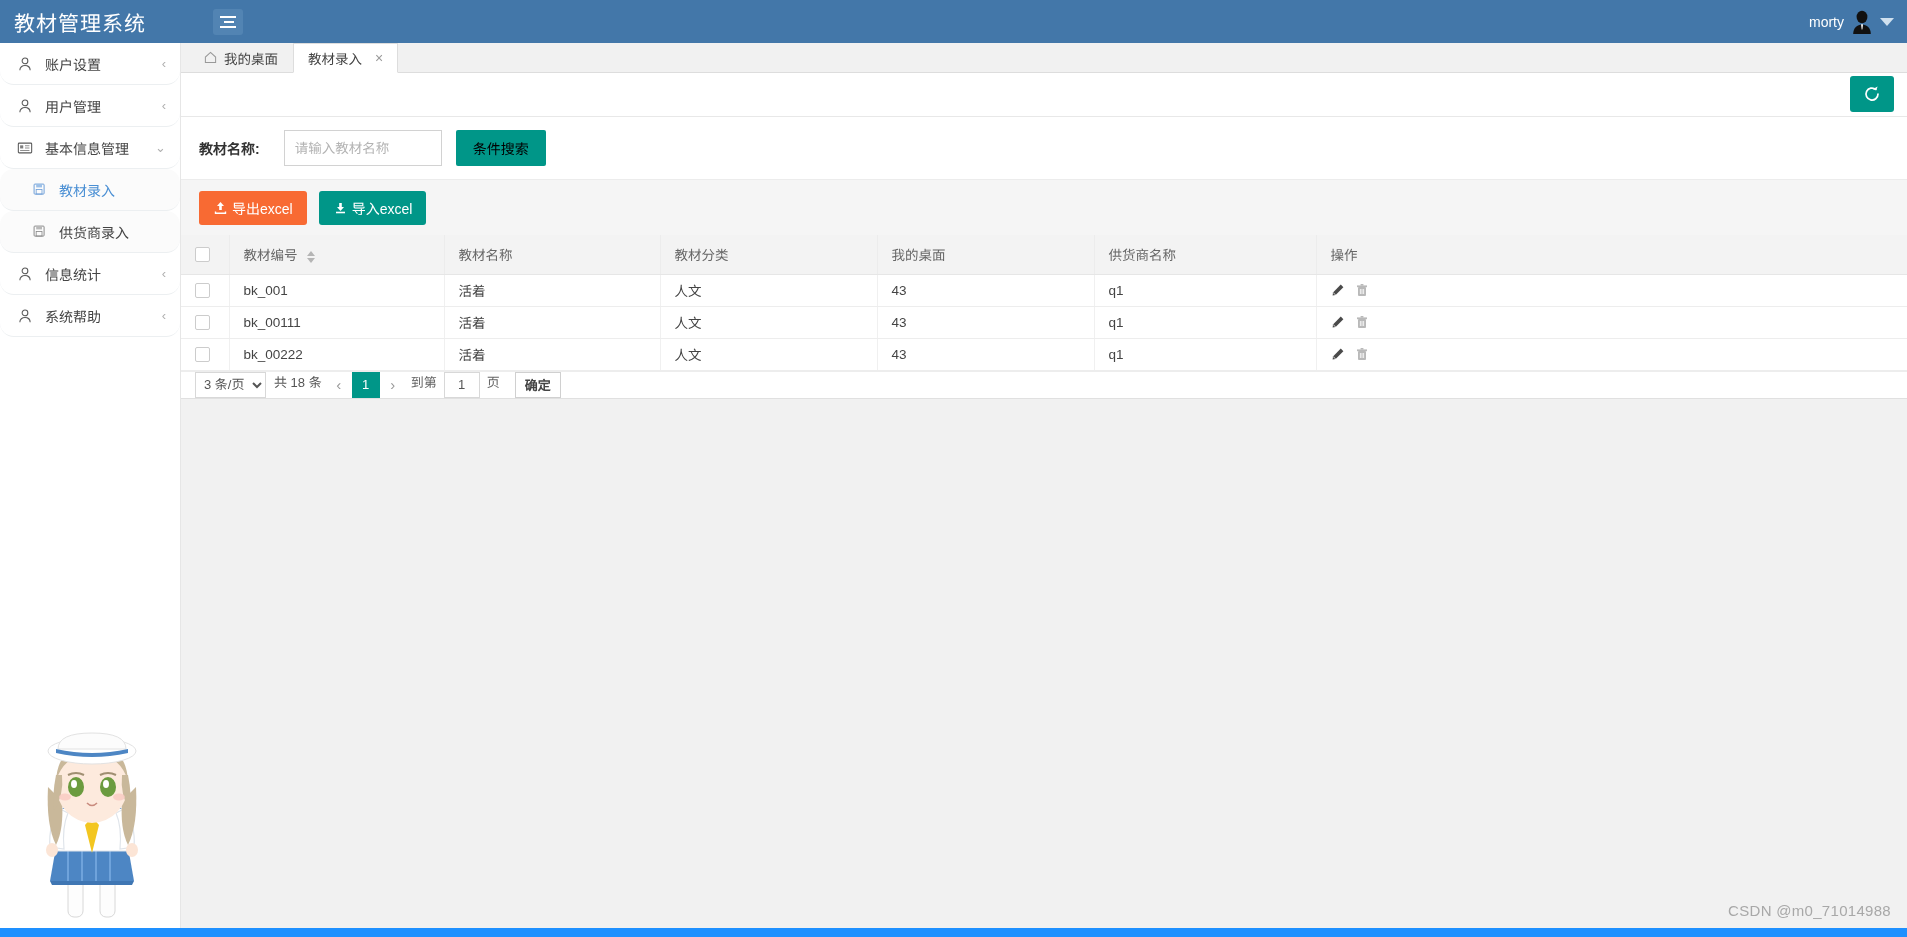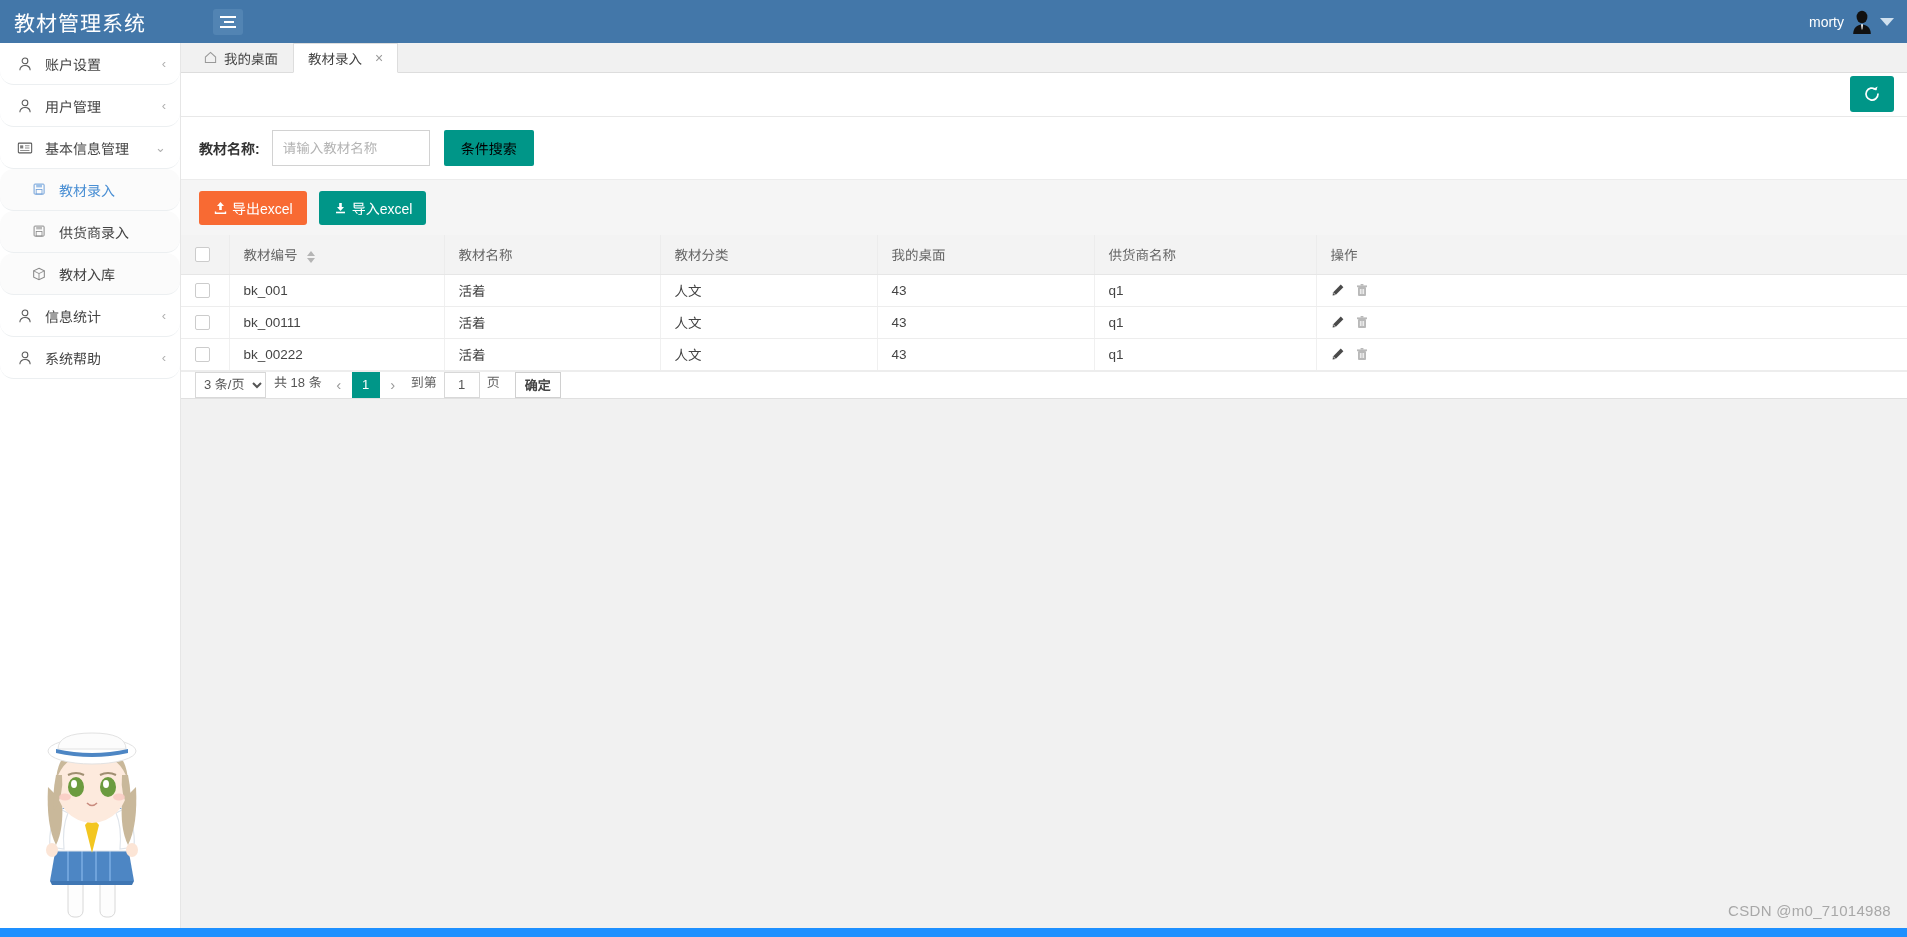--- a/index.html
+++ b/index.html
@@ -104,7 +104,7 @@
     background: #fff; height: 62px; display: flex; align-items: center;
     padding-left: 18px; gap: 0;
   }
-  .search-label { font-size: 14px; color: #333; font-weight: bold; margin-right: 12px; }
+  .search-label { font-size: 14px; color: #333; font-weight: bold; margin-right: 24px; }
   .search-input {
     width: 158px; height: 36px; border: 1px solid #d2d2d2; background: #fff;
     font-size: 13.5px; color: #333; padding: 0 10px; outline: none;

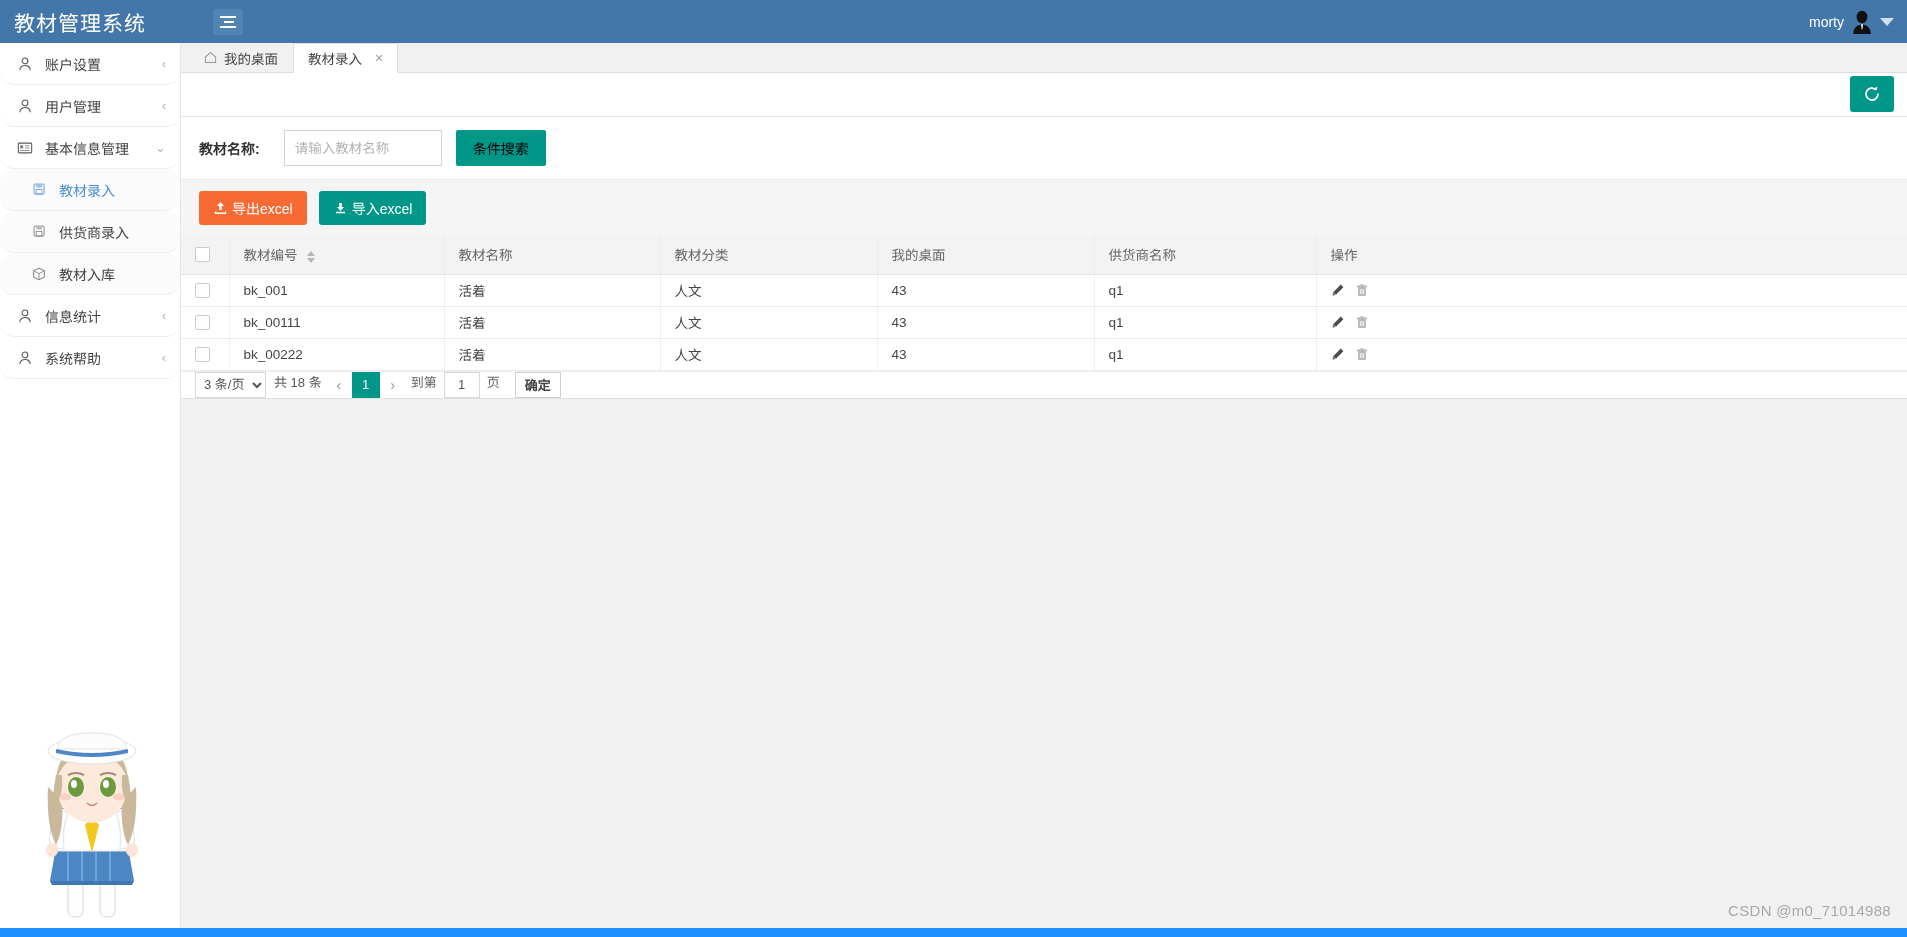--- a/index.html
+++ b/index.html
@@ -293,15 +293,6 @@
       <span class="mi-label">供货商录入</span>
     </div>
 
-    <div class="menu-item sub">
-      <span class="mi-icon">
-        <svg viewBox="0 0 18 18" width="16" height="16">
-            <path d="M9 2.5l6 3v7l-6 3-6-3v-7z" fill="none" stroke="#8a8a8a" stroke-width="1.2"></path>
-            <path d="M3 5.5l6 3 6-3M9 8.5v7" stroke="#8a8a8a" stroke-width="1" fill="none"></path>
-          </svg>
-      </span>
-      <span class="mi-label">教材入库</span>
-    </div>
 
     <div class="menu-item">
       <span class="mi-icon">

